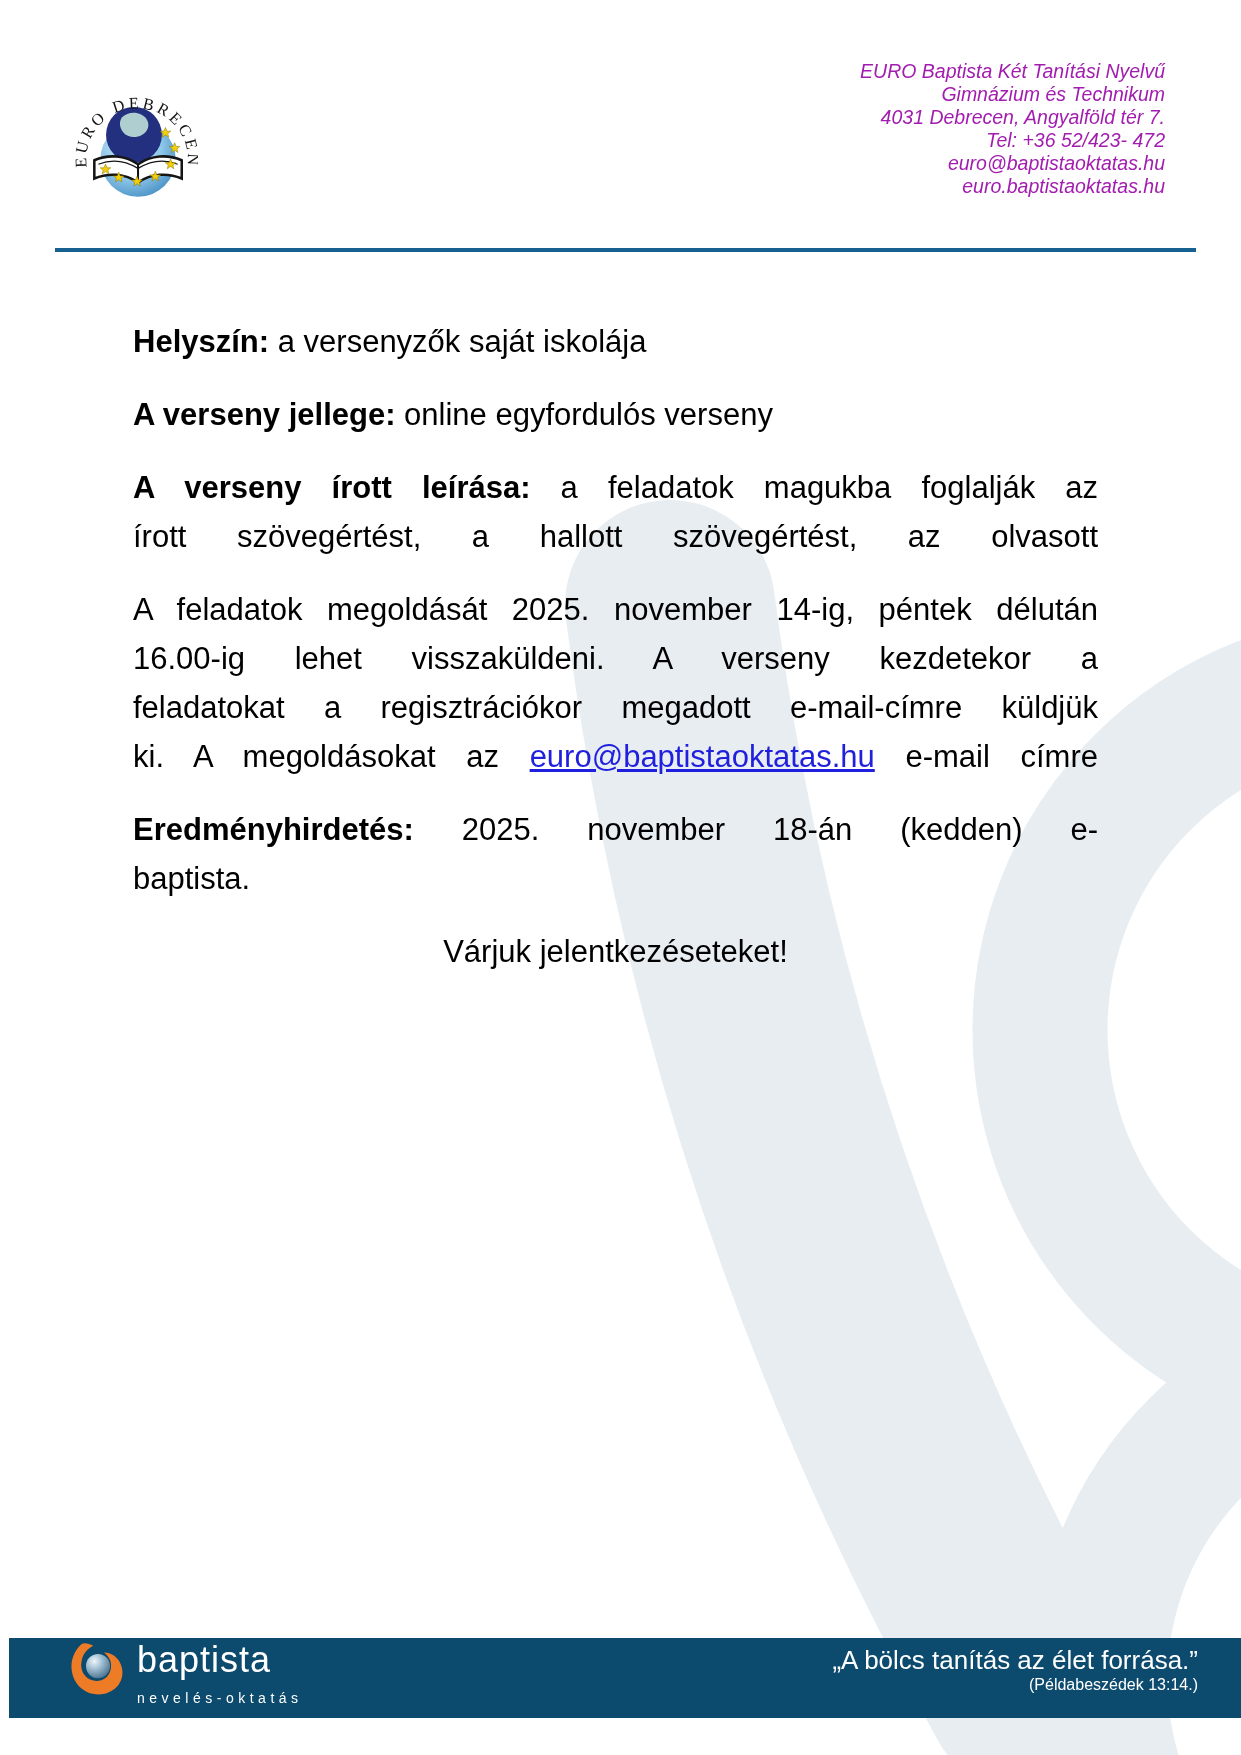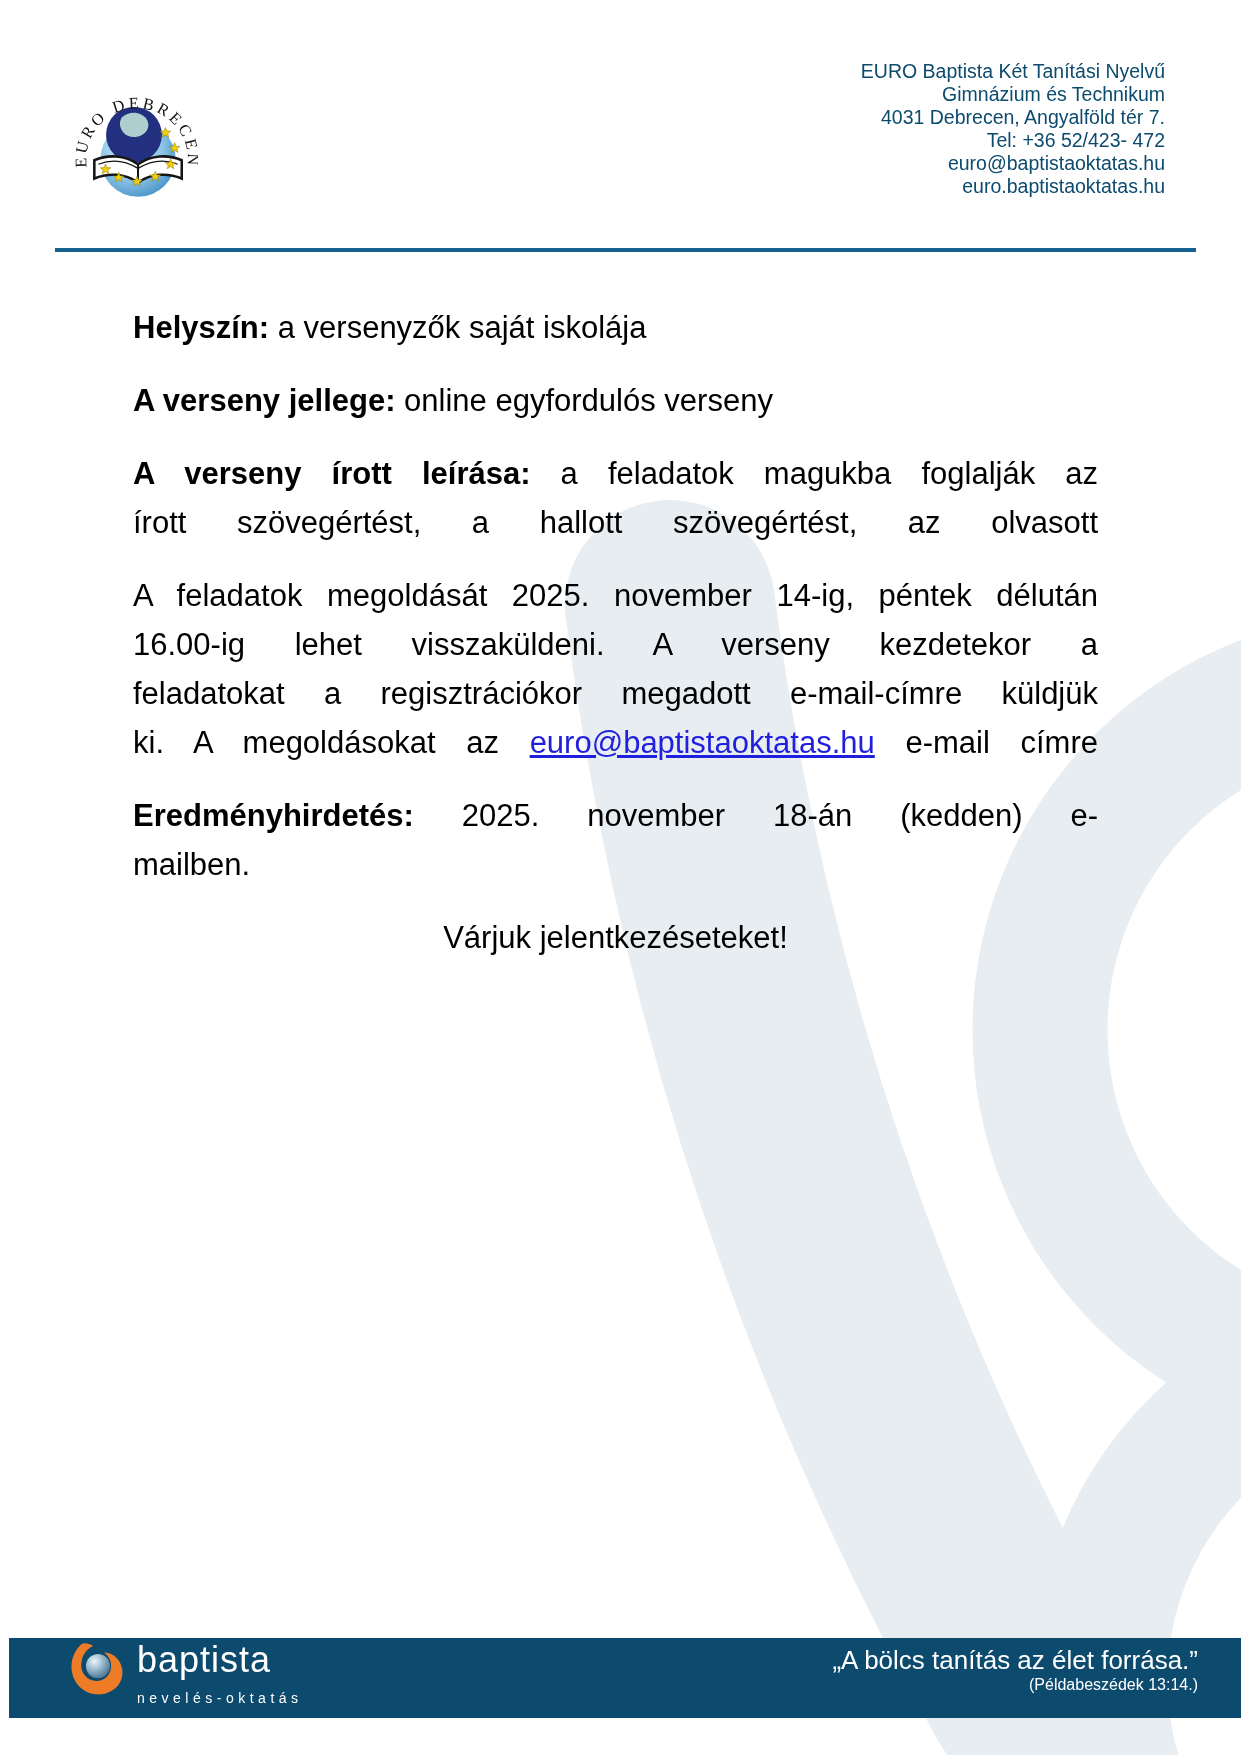--- a/index.html
+++ b/index.html
@@ -10,7 +10,7 @@
   
   .school-logo{position:absolute;left:74px;top:84px;width:124px;height:122px;z-index:2;}
   .contact{position:absolute;top:60px;right:76px;text-align:right;
-           font-size:19.5px;line-height:23px;color:#0c4a6e;z-index:2;}
+           font-size:19.5px;line-height:23px;color:#a21caf;z-index:2;font-style:italic;}
   .divider{position:absolute;top:248px;left:55px;width:1141px;height:4px;background:#16618f;z-index:2;}
   
   .content{position:absolute;left:133px;width:965px;top:301px;z-index:2;

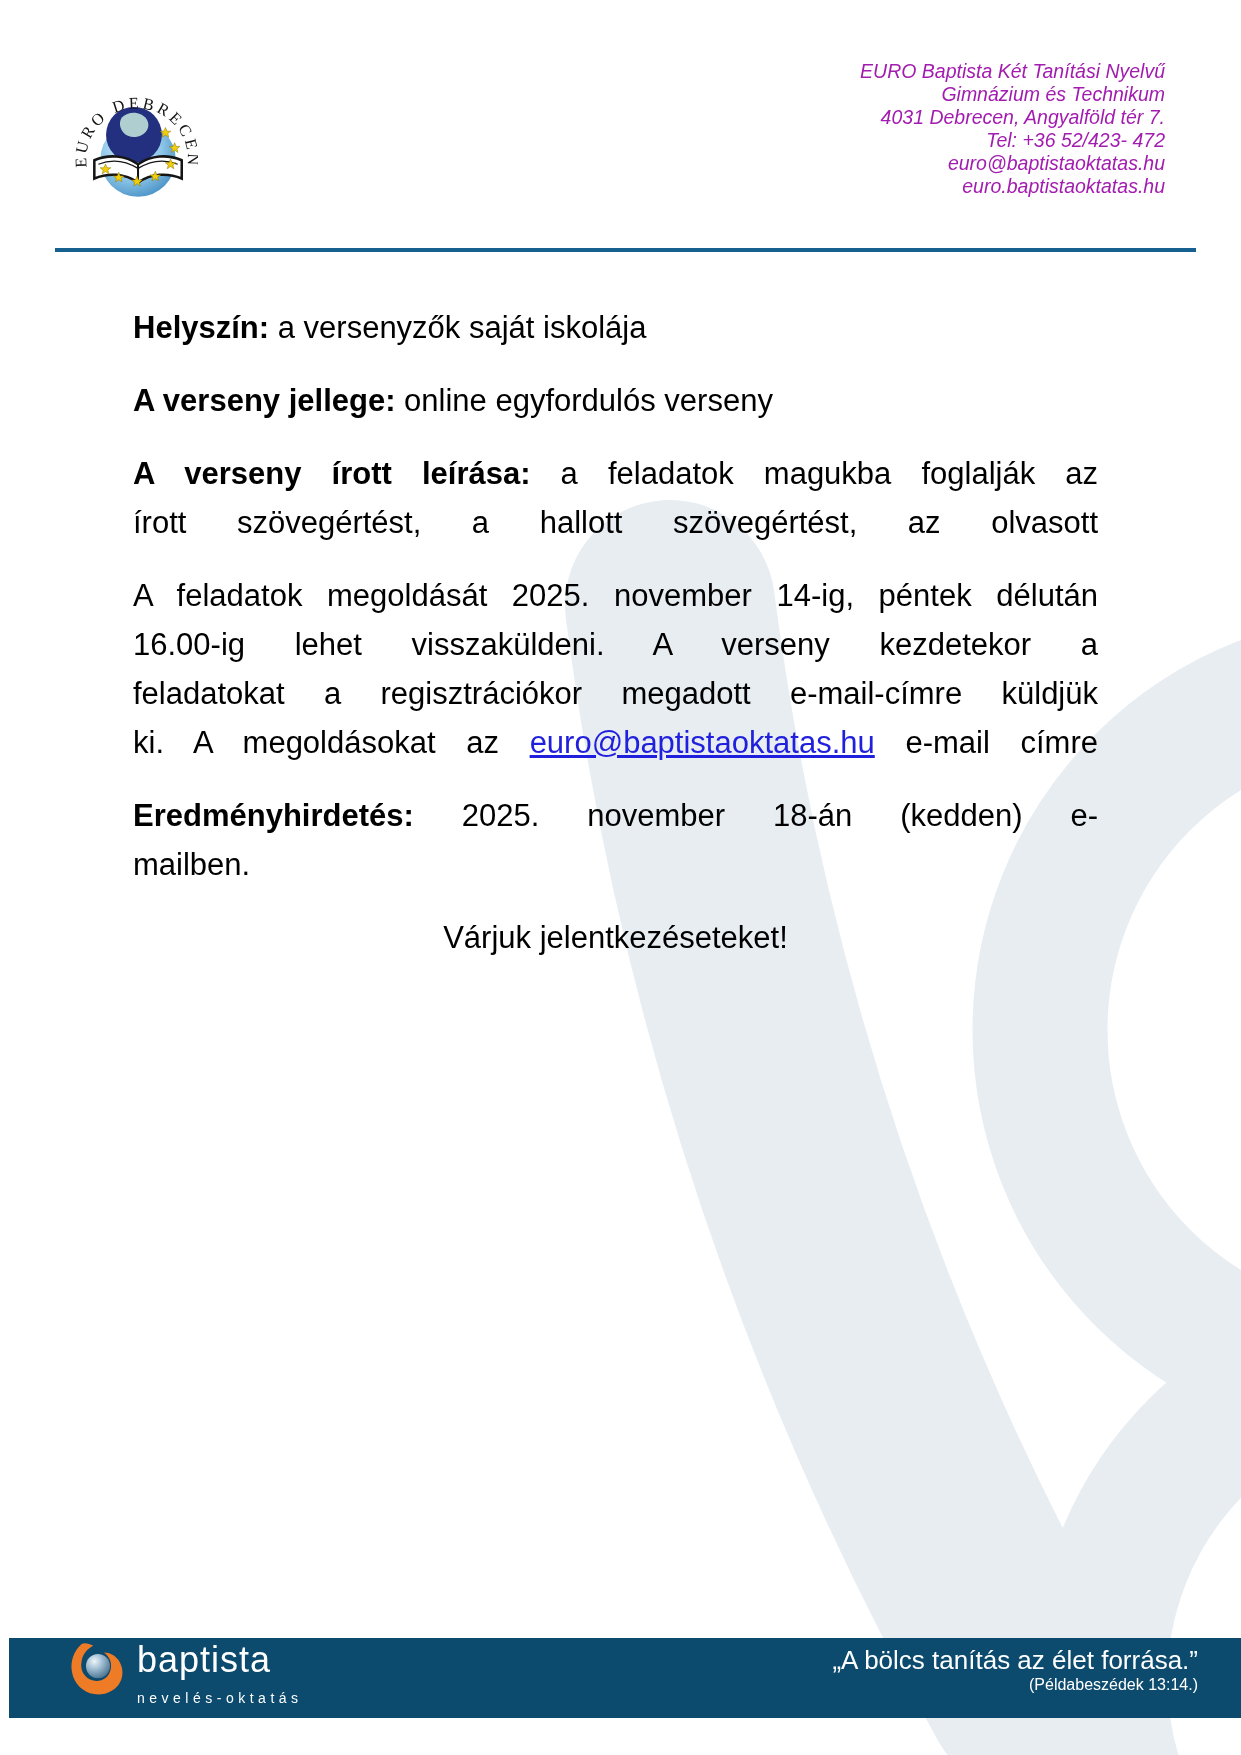--- a/index.html
+++ b/index.html
@@ -15,7 +15,7 @@
   
   .content{position:absolute;left:133px;width:965px;top:301px;z-index:2;
            font-size:31px;line-height:49px;}
-  .content p{margin:2px 0 24px 0;}
+  .content p{margin:16px 0 24px 0;}
   .b{font-weight:bold;}
   .line{display:block;}
   .j{text-align:justify;text-align-last:justify;}

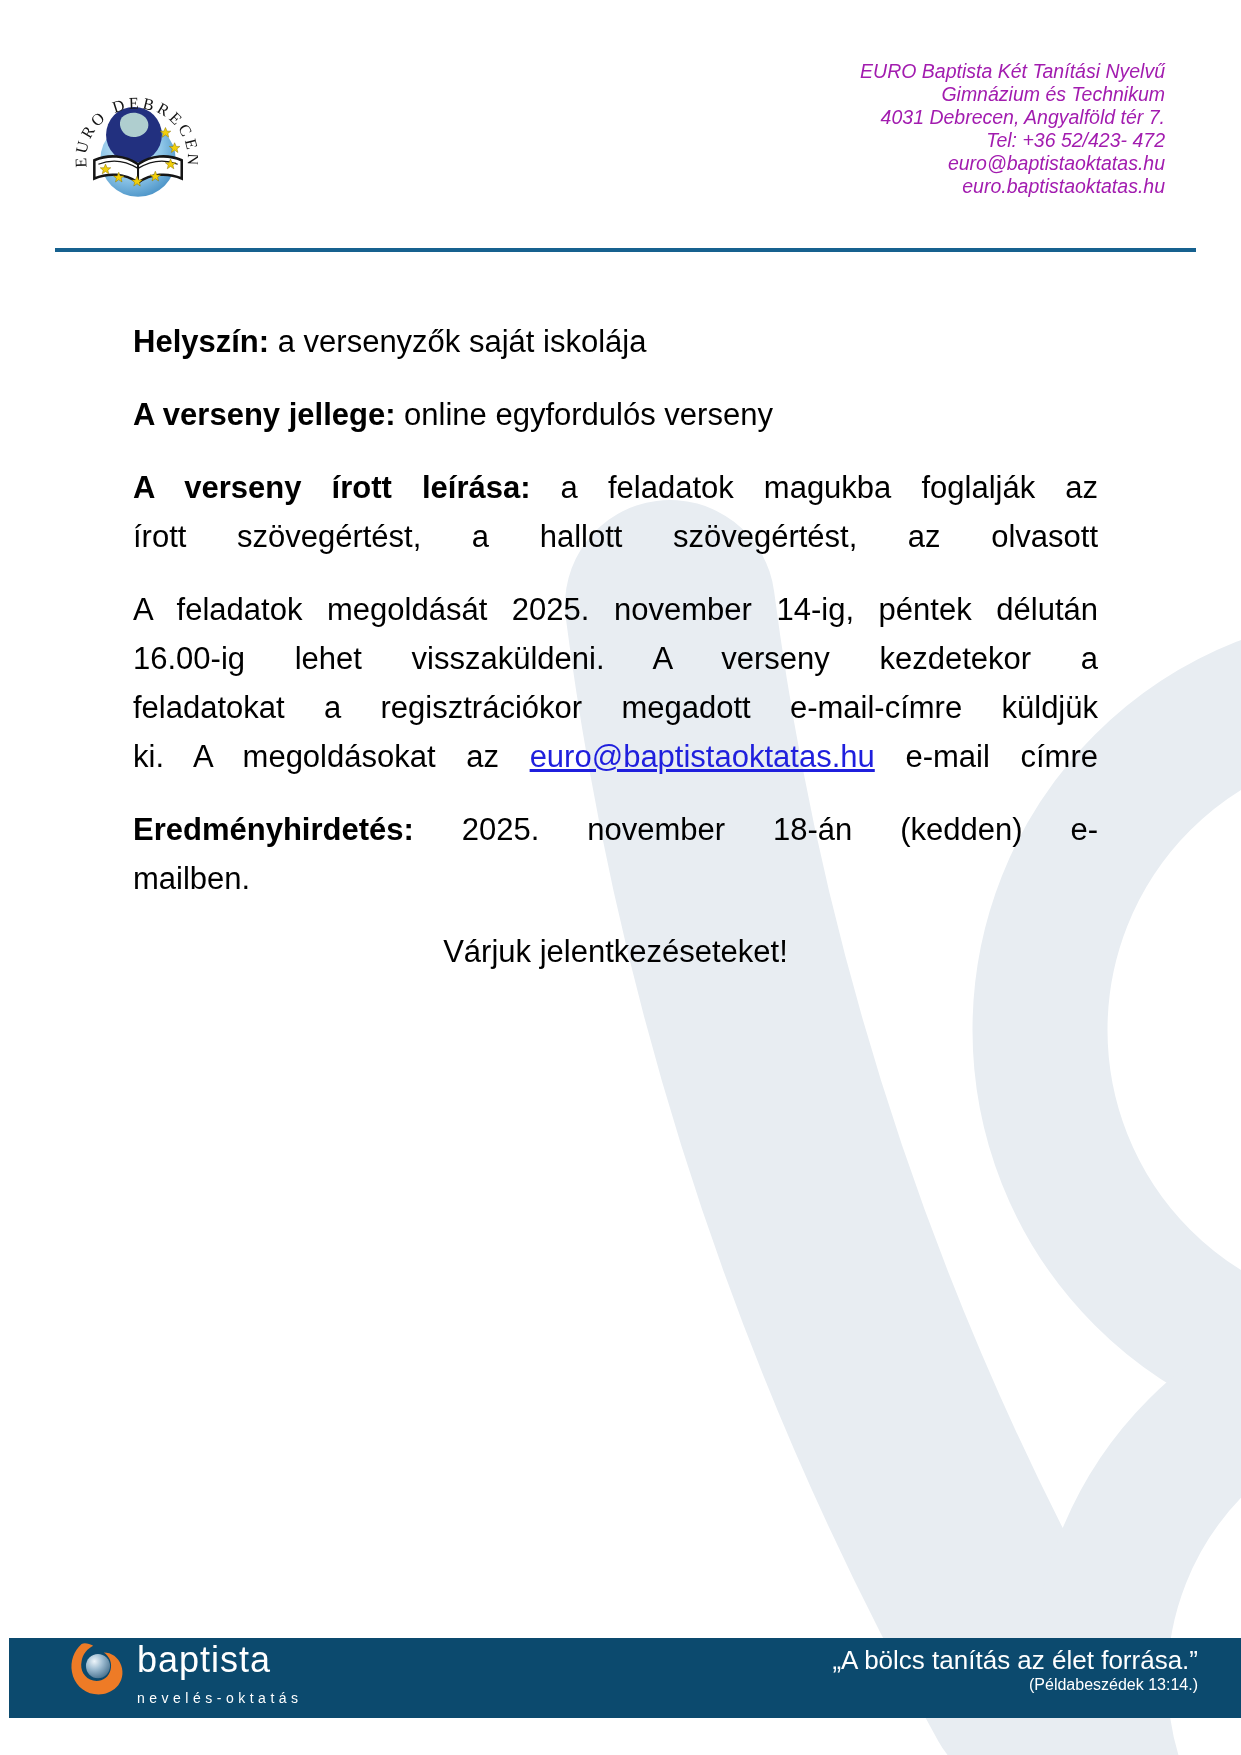--- a/index.html
+++ b/index.html
@@ -103,7 +103,7 @@
 
     <p>
       <span class="line j"><span class="b">Eredményhirdetés:</span><span> 2025. november 18-án (kedden) e-</span></span>
-      <span class="line">mailben.</span>
+      <span class="line">baptista.</span>
     </p>
 
     <p class="closing">Várjuk jelentkezéseteket!</p>

